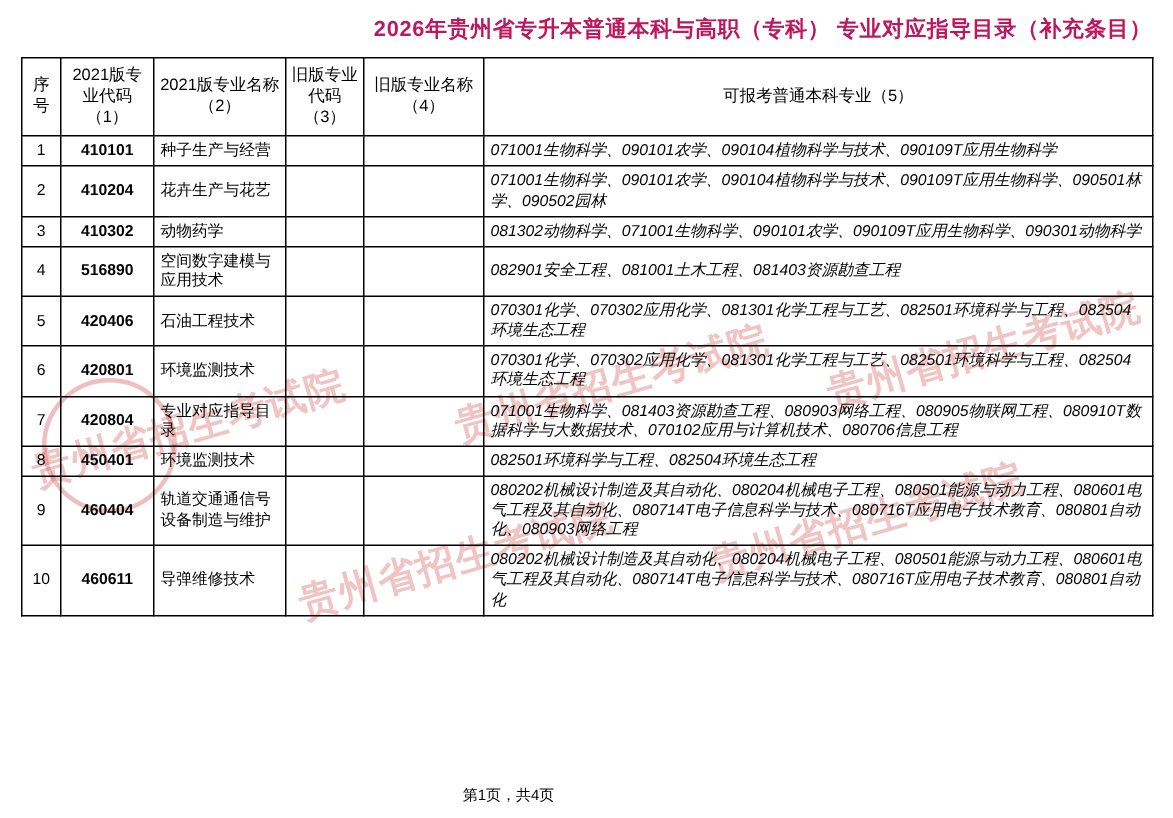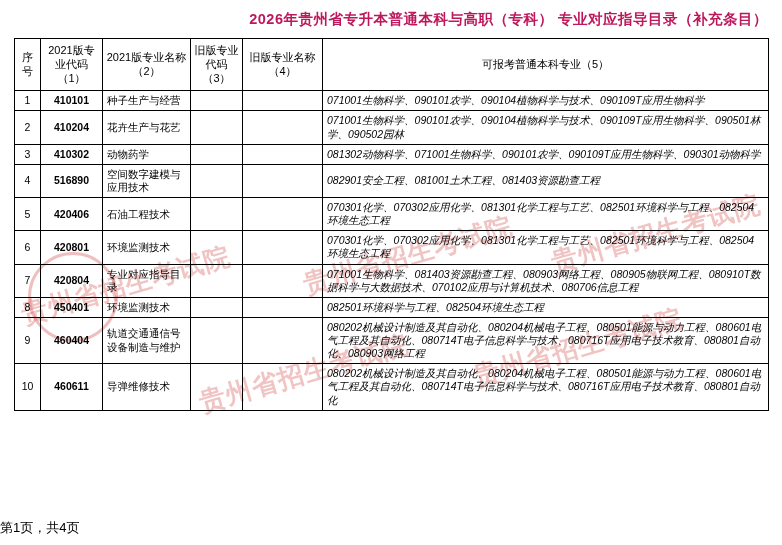--- a/index.html
+++ b/index.html
@@ -87,7 +87,8 @@
     bottom: 8px;
     left: 0;
     width: 678px;
-    font-size: 13px;
+    text-align: center;
+    font-size: 10px;
     color: #000;
   }
   

